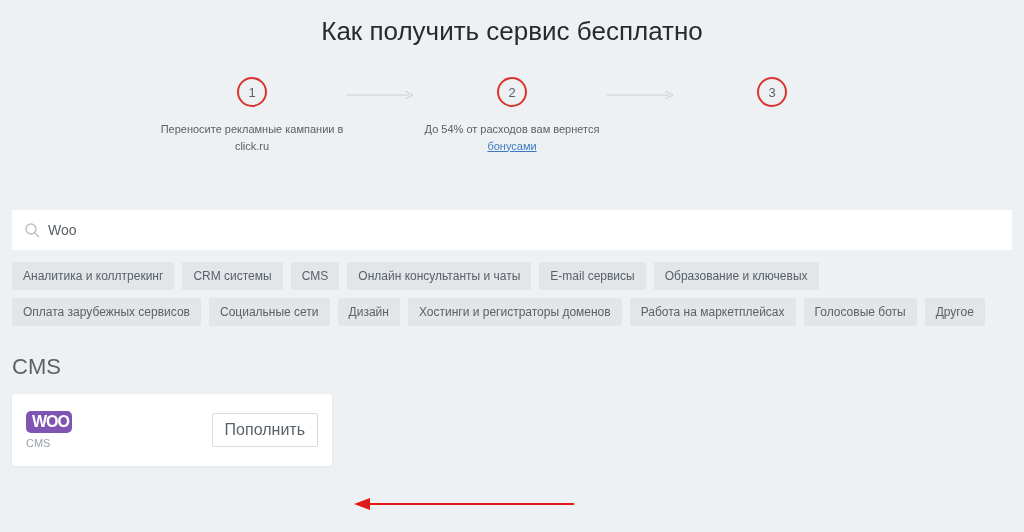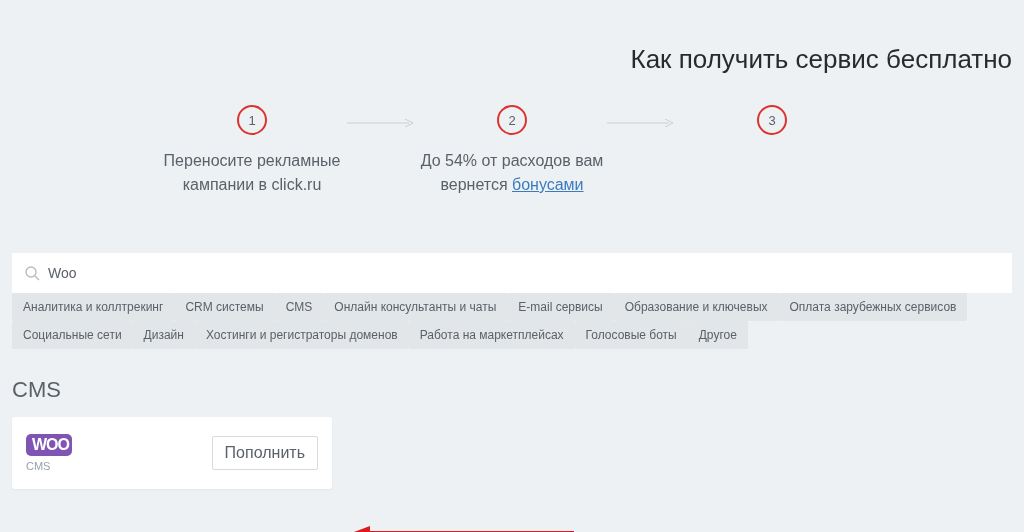--- a/index.html
+++ b/index.html
@@ -7,7 +7,7 @@
 
 .wrap{width:1000px;margin:0 auto;position:relative}
 
-h1.title{font-size:26px;font-weight:400;text-align:right;margin:44px 0 30px;color:#272b2e}
+h1.title{font-size:26px;font-weight:400;text-align:center;margin:16px 0 30px;color:#272b2e}
 
 .steps{display:flex;justify-content:center;align-items:flex-start;gap:0;padding:0 140px}
 .step{flex:0 0 190px;text-align:center}

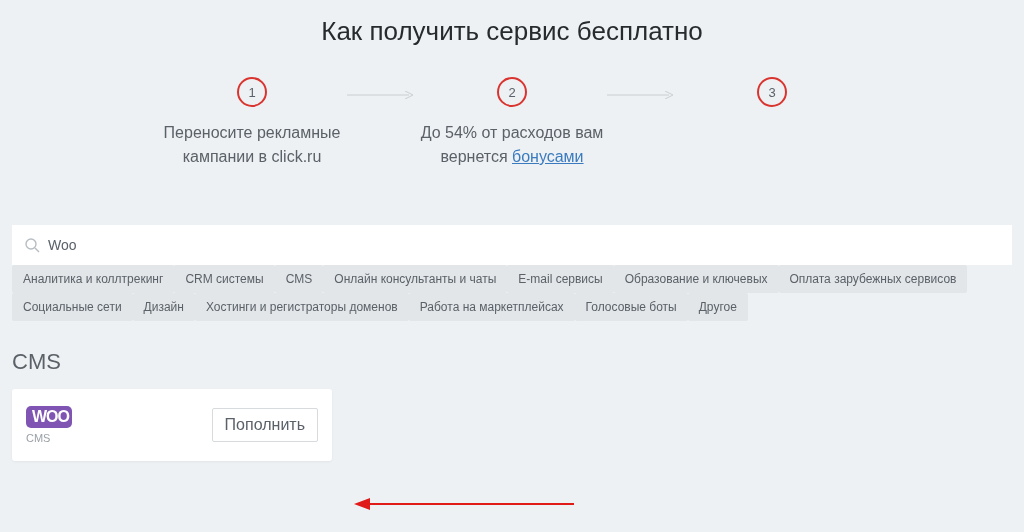--- a/index.html
+++ b/index.html
@@ -14,7 +14,7 @@
 .circle{width:30px;height:30px;border:2px solid #d9342f;border-radius:50%;display:flex;align-items:center;justify-content:center;margin:0 auto 14px;font-size:13px;color:#5a6168}
 .arrow{flex:0 0 70px;height:30px;position:relative}
 .arrow svg{position:absolute;top:14px;left:0;width:100%;height:8px}
-.step-text{font-size:16px;line-height:1.5;color:#5a6168}
+.step-text{font-size:11px;line-height:1.5;color:#5a6168}
 .step-text a{color:#3a7bbf;text-decoration:underline}
 
 .search{margin-top:56px;background:#fff;display:flex;align-items:center;padding:0 12px;height:40px}

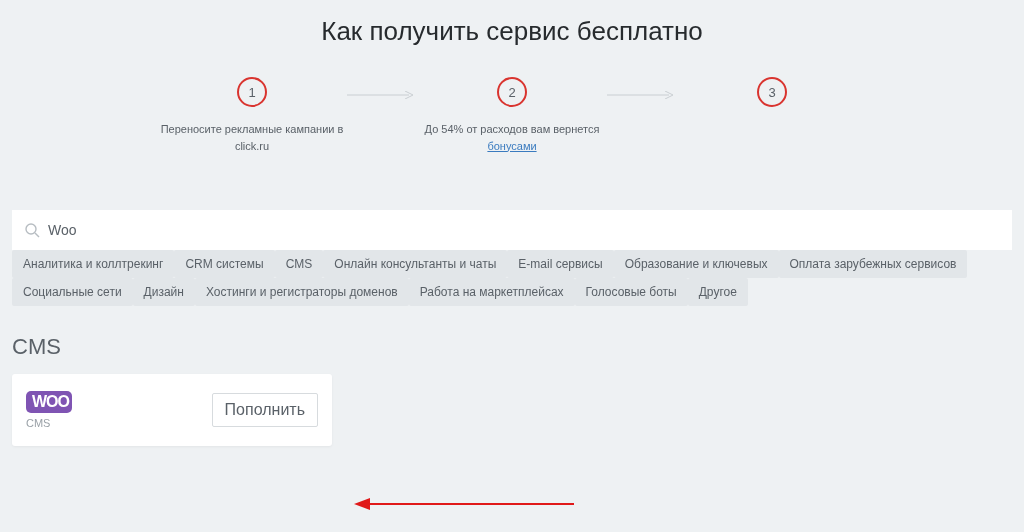--- a/index.html
+++ b/index.html
@@ -21,7 +21,7 @@
 .search .icon{width:16px;height:16px;flex:0 0 auto;margin-right:6px}
 .search input{border:none;outline:none;font-size:14px;color:#5a6168;flex:1;background:transparent}
 
-.tags{margin-top:0;display:flex;flex-wrap:wrap;gap:0}
+.tags{margin-top:12px;display:flex;flex-wrap:wrap;gap:8px}
 .tag{background:#e2e6e9;color:#5a6168;font-size:12px;padding:7px 11px;border-radius:2px;cursor:pointer}
 
 h2.section{font-size:22px;font-weight:400;color:#5a6168;margin:28px 0 14px}

